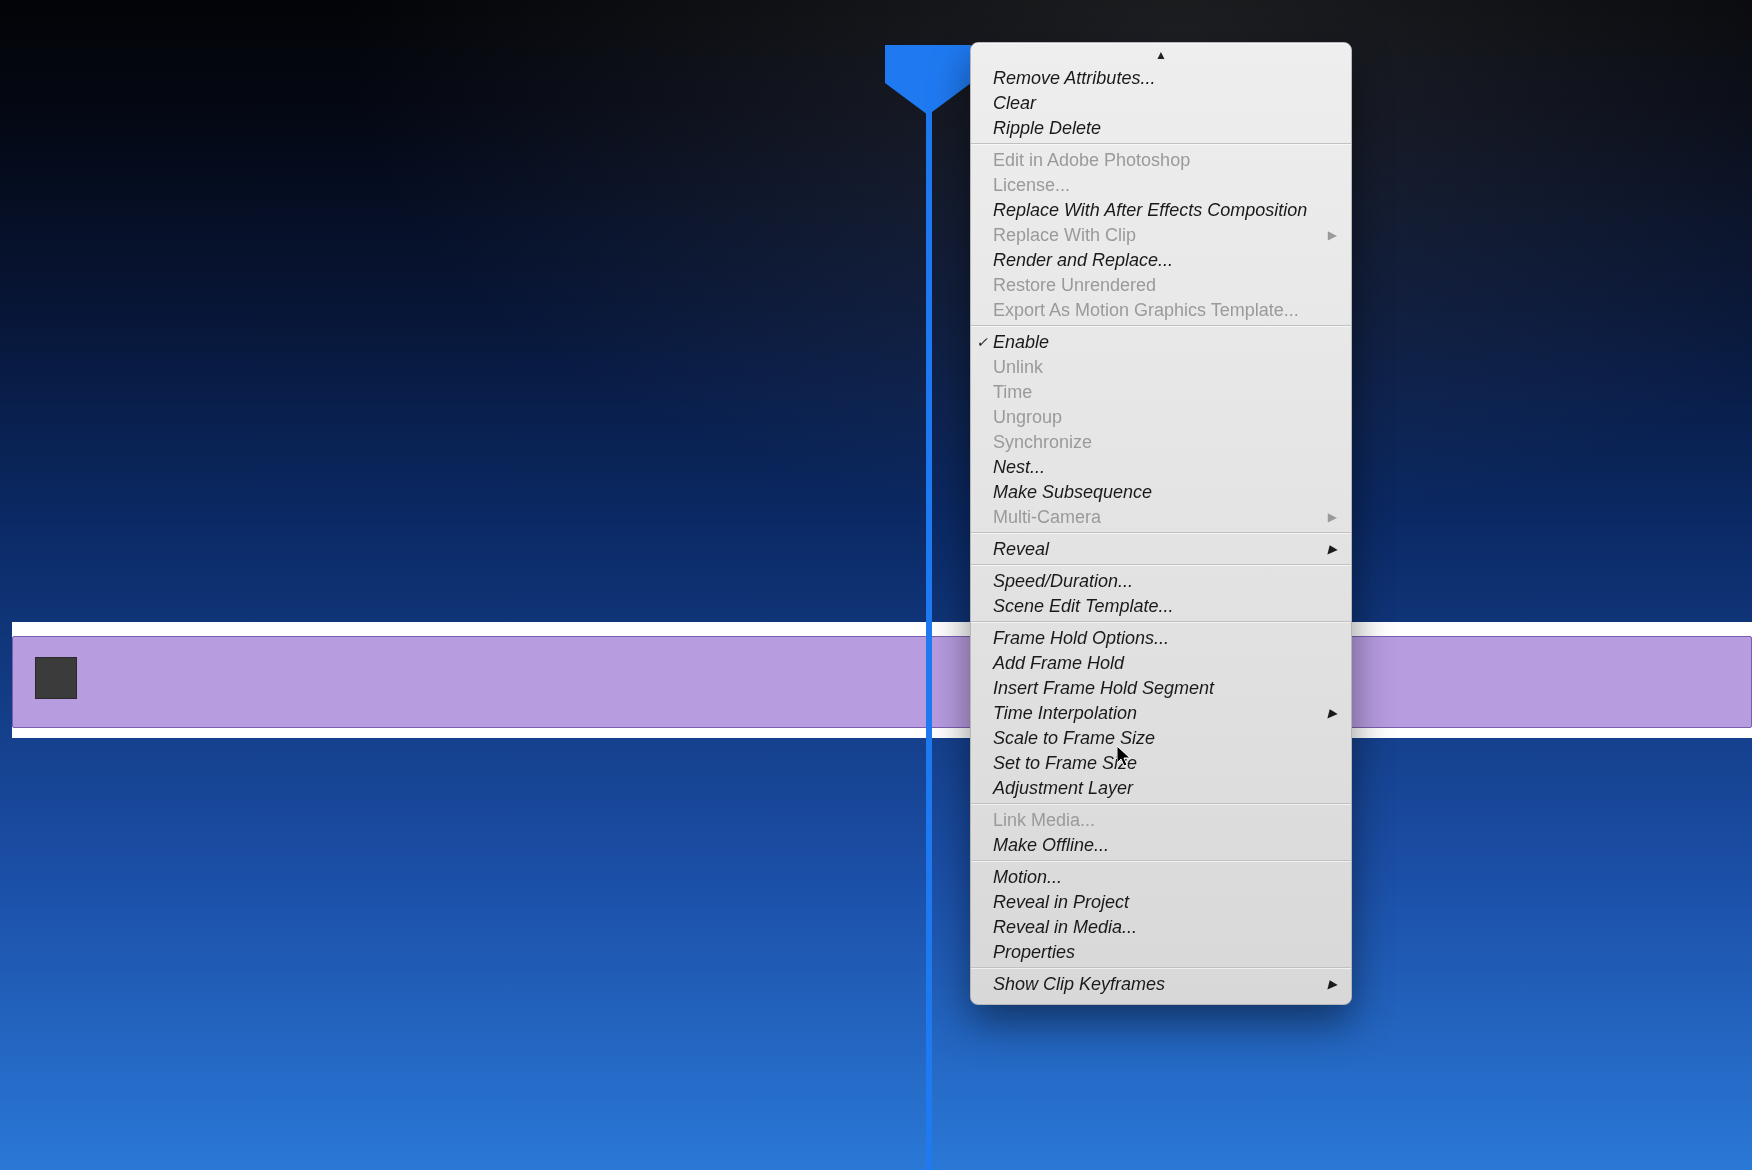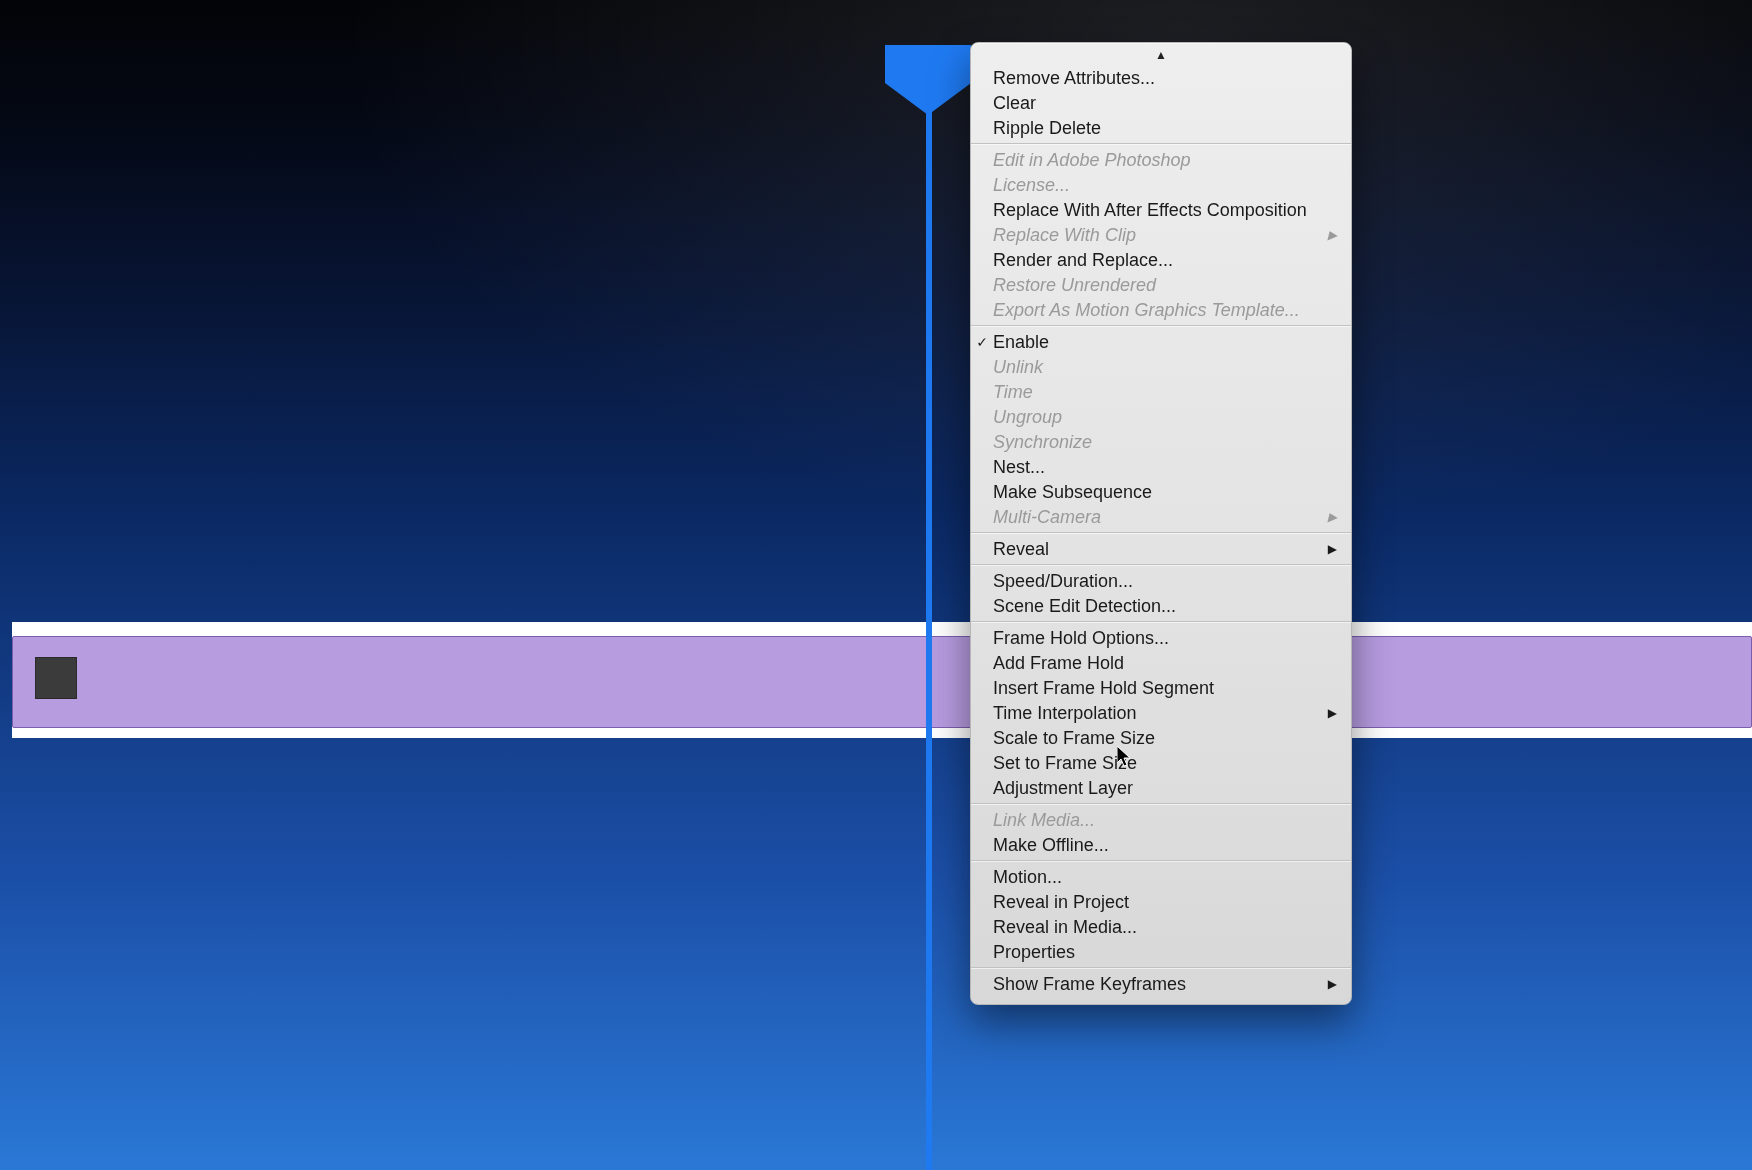--- a/index.html
+++ b/index.html
@@ -118,7 +118,7 @@
     white-space: nowrap;
     cursor: default;
   }
-  .menu .item.enabled { color: #1a1a1a; }
+  .menu .item.enabled { color: #1a1a1a; font-style: italic; }
   .menu .item.disabled { color: #9a9a9a; font-style: italic; }
   .menu .item .check {
     position: absolute;

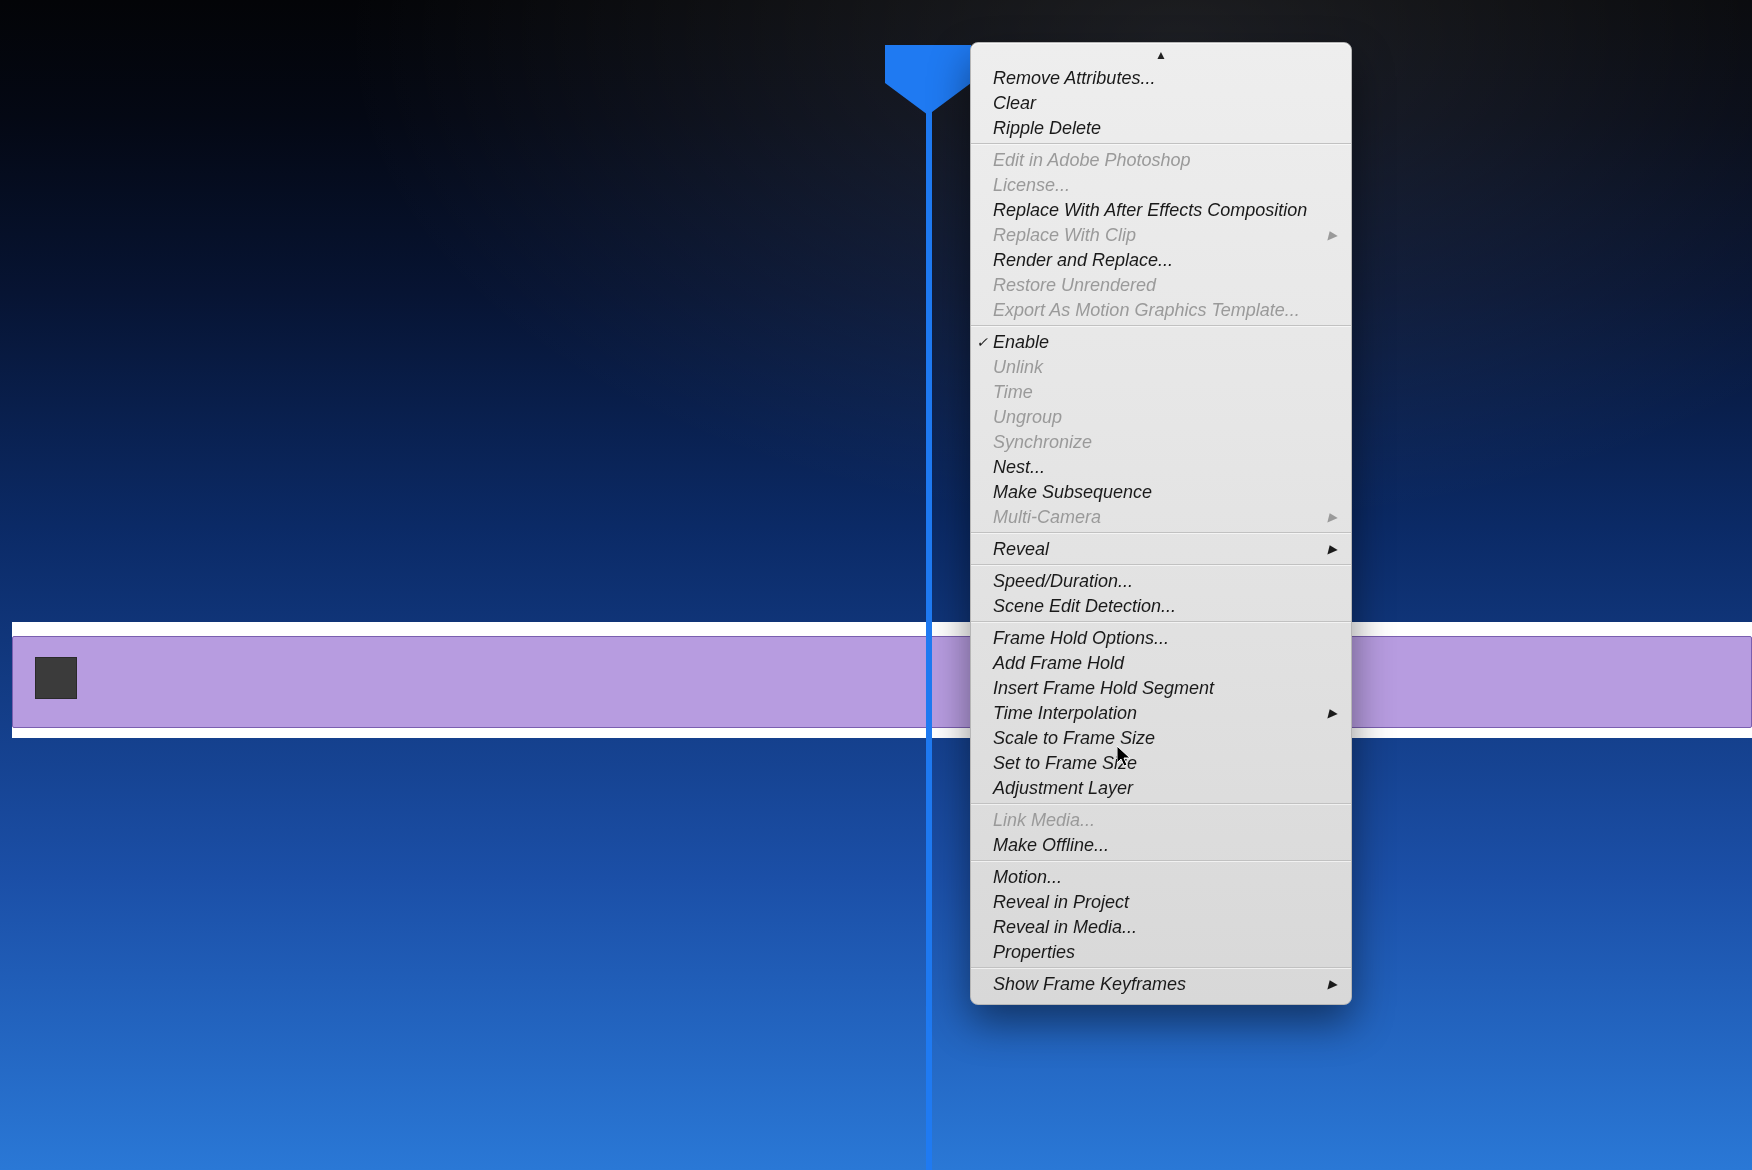--- a/index.html
+++ b/index.html
@@ -119,7 +119,7 @@
     cursor: default;
   }
   .menu .item.enabled { color: #1a1a1a; font-style: italic; }
-  .menu .item.disabled { color: #9a9a9a; font-style: italic; }
+  .menu .item.disabled { color: #9a9a9a; }
   .menu .item .check {
     position: absolute;
     left: 4px;

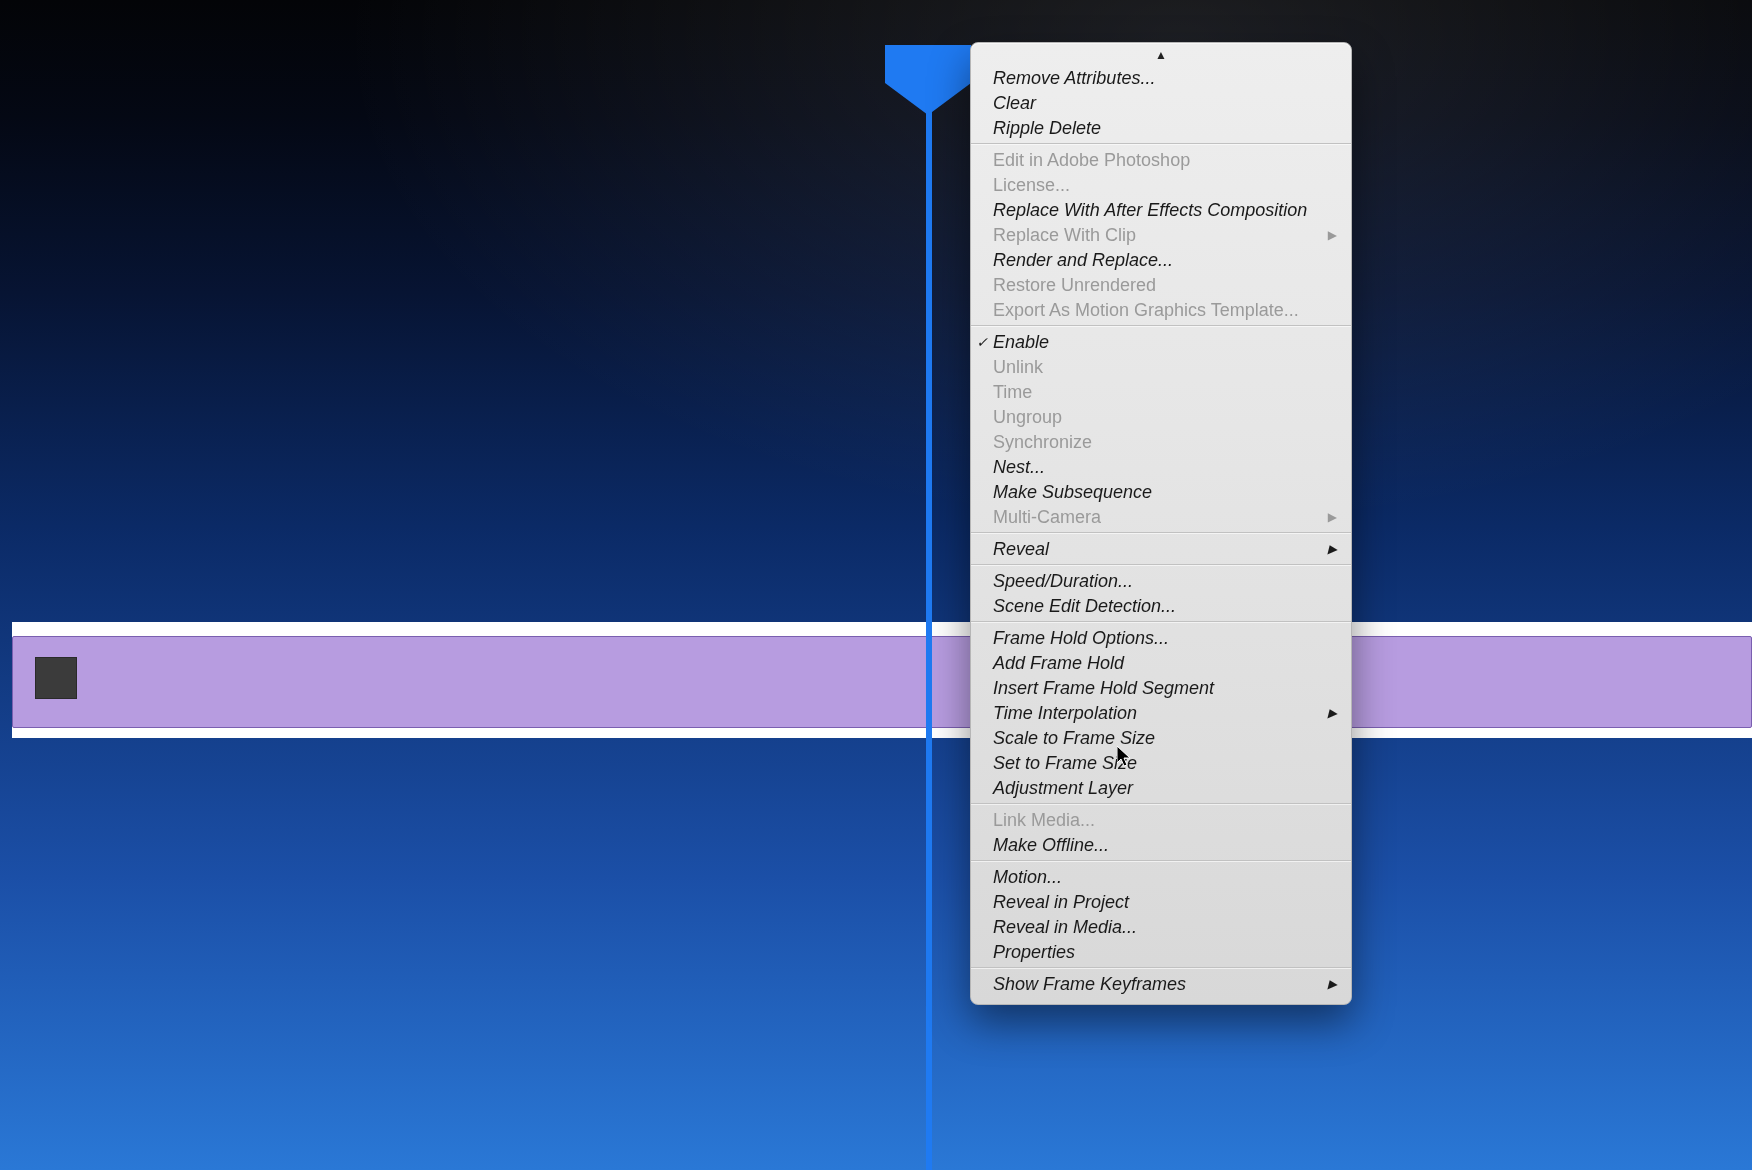--- a/index.html
+++ b/index.html
@@ -234,7 +234,7 @@
       <span>Speed/Duration...</span>
     </div>
     <div class="item enabled">
-      <span>Scene Edit Detection...</span>
+      <span>Scene Edit Template...</span>
     </div>
     <div class="sep"></div>
     <div class="item enabled">

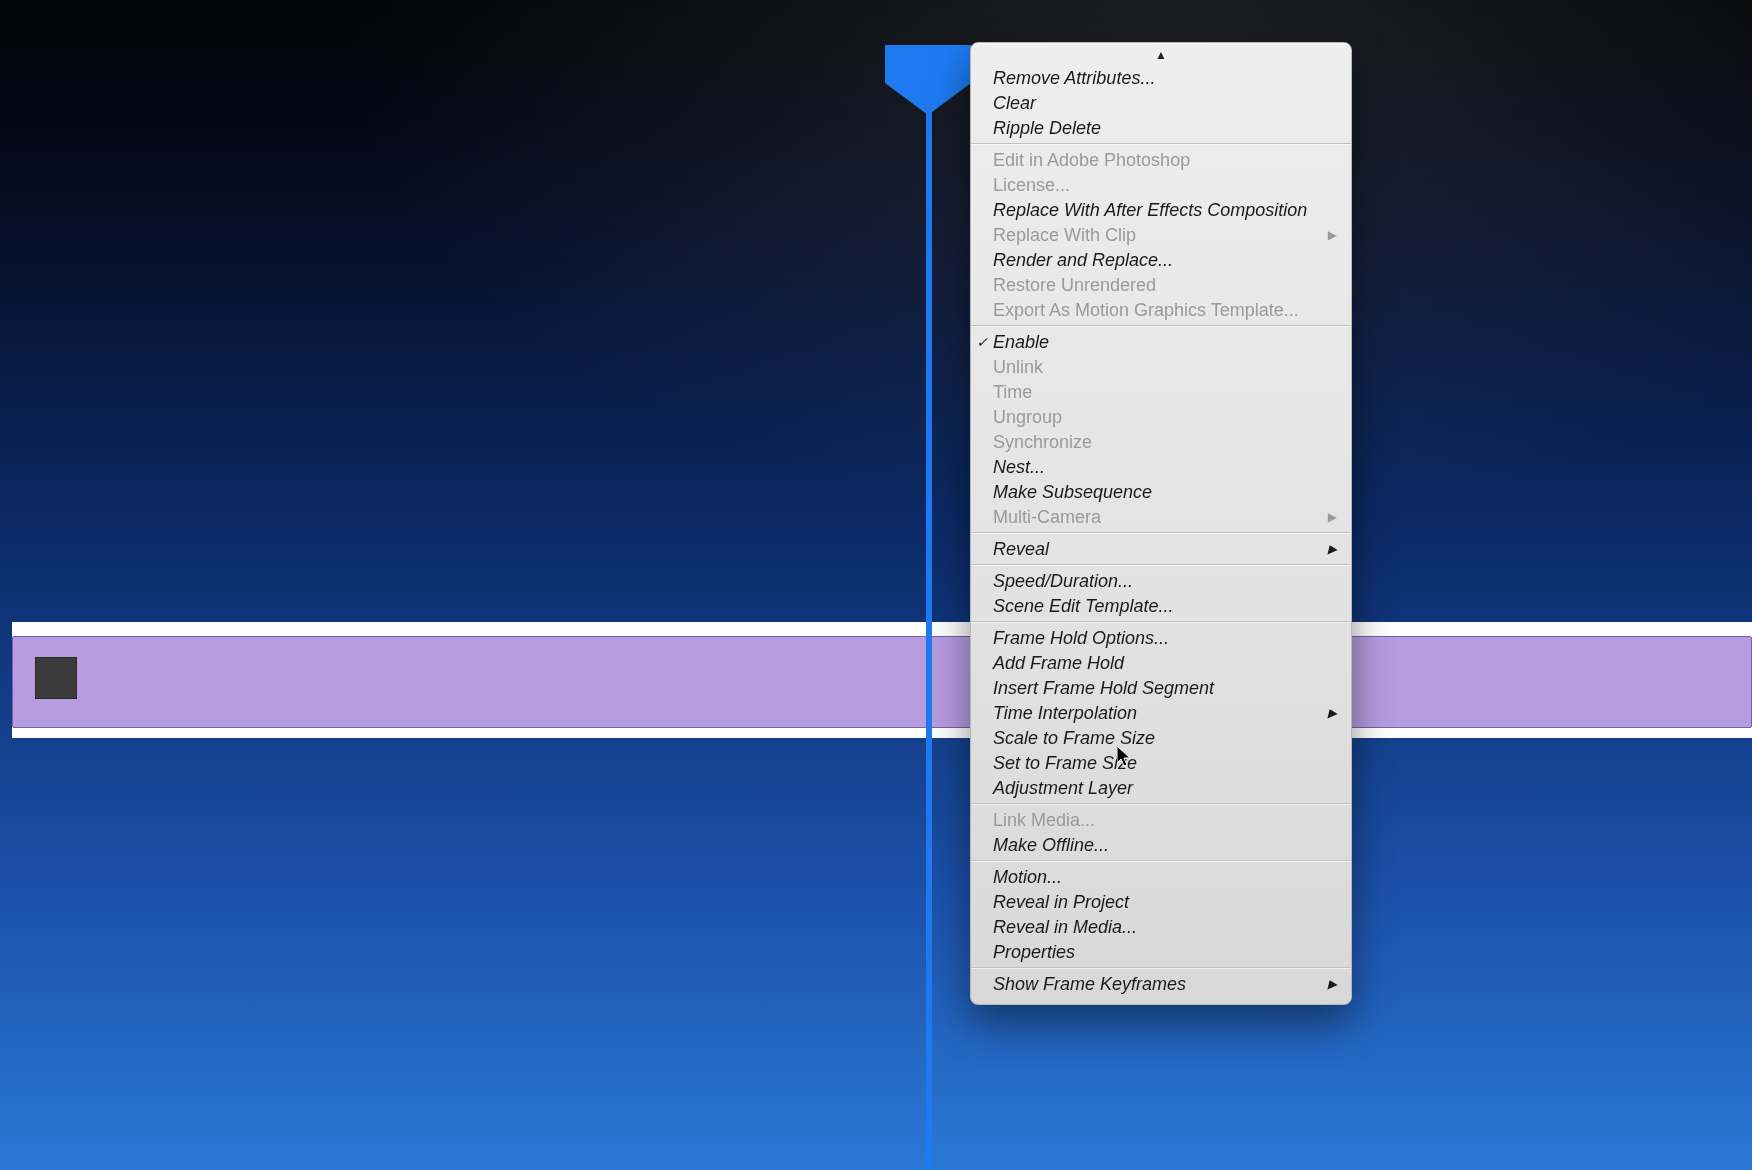--- a/index.html
+++ b/index.html
@@ -281,7 +281,7 @@
     </div>
     <div class="sep"></div>
     <div class="item enabled">
-      <span>Show Frame Keyframes</span>
+      <span>Show Clip Keyframes</span>
       <span class="sub">▶</span>
     </div>
   </div>

